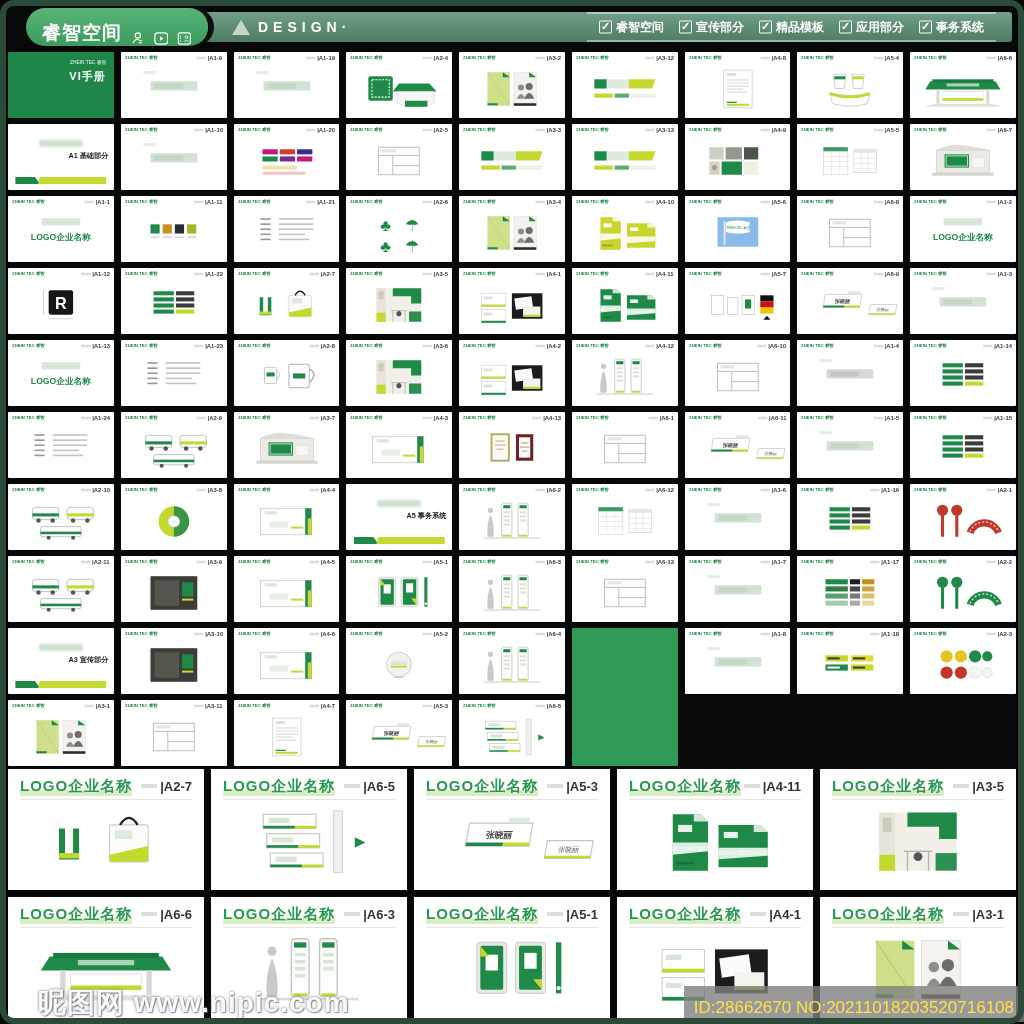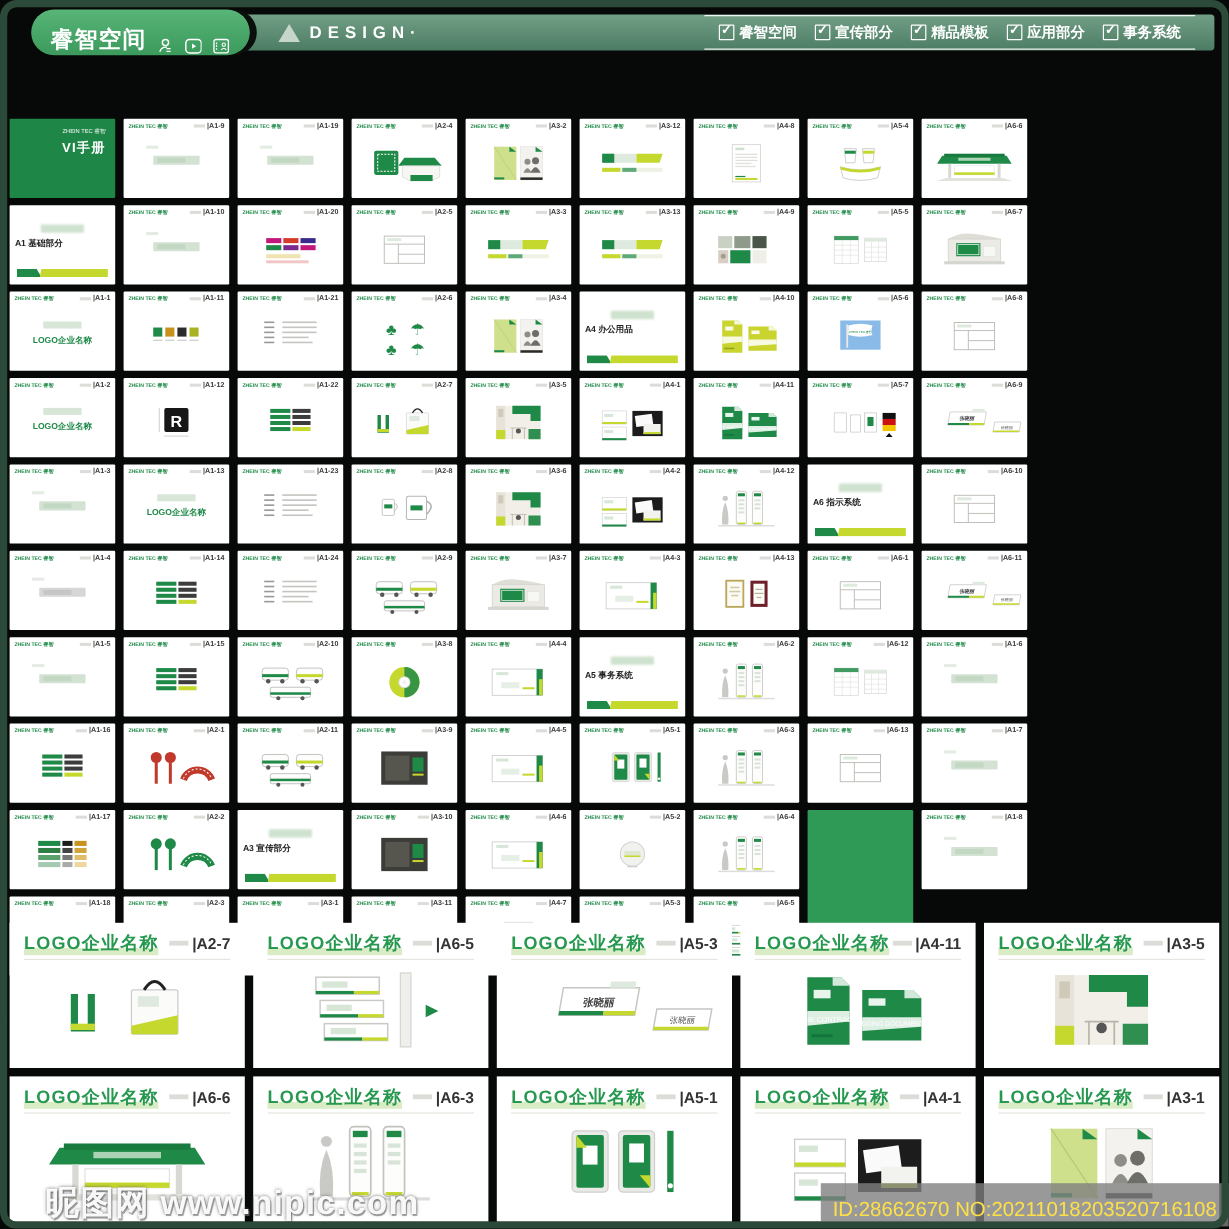--- a/index.html
+++ b/index.html
@@ -24,8 +24,8 @@
   .check{width:11px;height:11px;border:1.5px solid #fff;border-radius:1px;color:#fff;font-size:11px;
          line-height:9px;text-align:center;font-weight:bold;display:inline-block;}
   
-  .grid{position:absolute;left:8px;top:52px;width:848px;display:grid;z-index:2;
-        grid-template-columns:repeat(9,1fr);grid-auto-rows:66px;gap:6px 7px;margin-top:47px;}
+  .grid{position:absolute;left:8px;top:52px;width:1008px;display:grid;z-index:2;
+        grid-template-columns:repeat(9,1fr);grid-auto-rows:66px;gap:6px 7px;}
   .card{background:#fff;position:relative;overflow:hidden;border-radius:1px;}
   .card-head{display:flex;justify-content:space-between;align-items:flex-start;padding:3px 4px 0;height:9px;}
   .logo-sm{color:#1f8a48;font-size:6px;font-weight:bold;transform:scale(.72);transform-origin:left top;white-space:nowrap;}

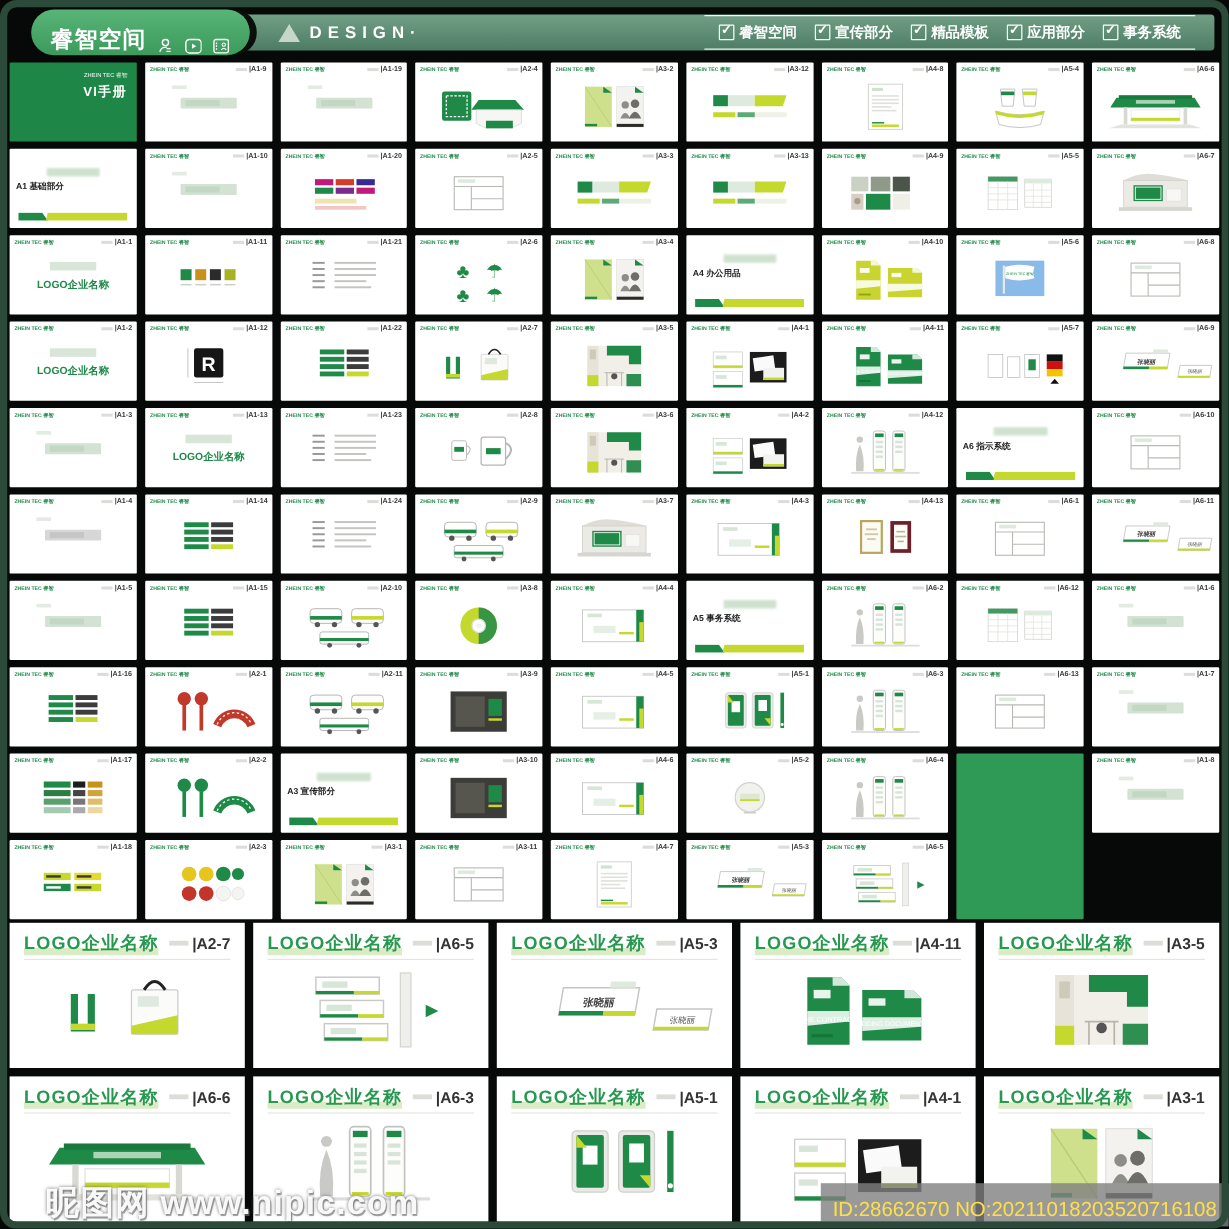--- a/index.html
+++ b/index.html
@@ -39,7 +39,7 @@
   .cover-inner{position:absolute;top:7px;right:8px;text-align:right;color:#fff;}
   .cover-logo{font-size:6px;transform:scale(.8);transform-origin:right top;white-space:nowrap;opacity:.95;}
   .cover-title{font-size:11px;font-weight:bold;letter-spacing:1px;margin-top:1px;}
-  .div-mid{position:absolute;left:0;right:0;top:16px;text-align:left;}
+  .div-mid{position:absolute;left:0;right:0;top:16px;text-align:right;}
   .blurbar{width:42%;height:7px;margin:0 auto;background:#cfe2cf;filter:blur(1px);border-radius:1px;}
   .div-label{font-size:8px;font-weight:bold;color:#222;margin-top:3px;transform:scale(.9);}
   .chev{position:absolute;left:7%;right:7%;bottom:6px;height:7px;}

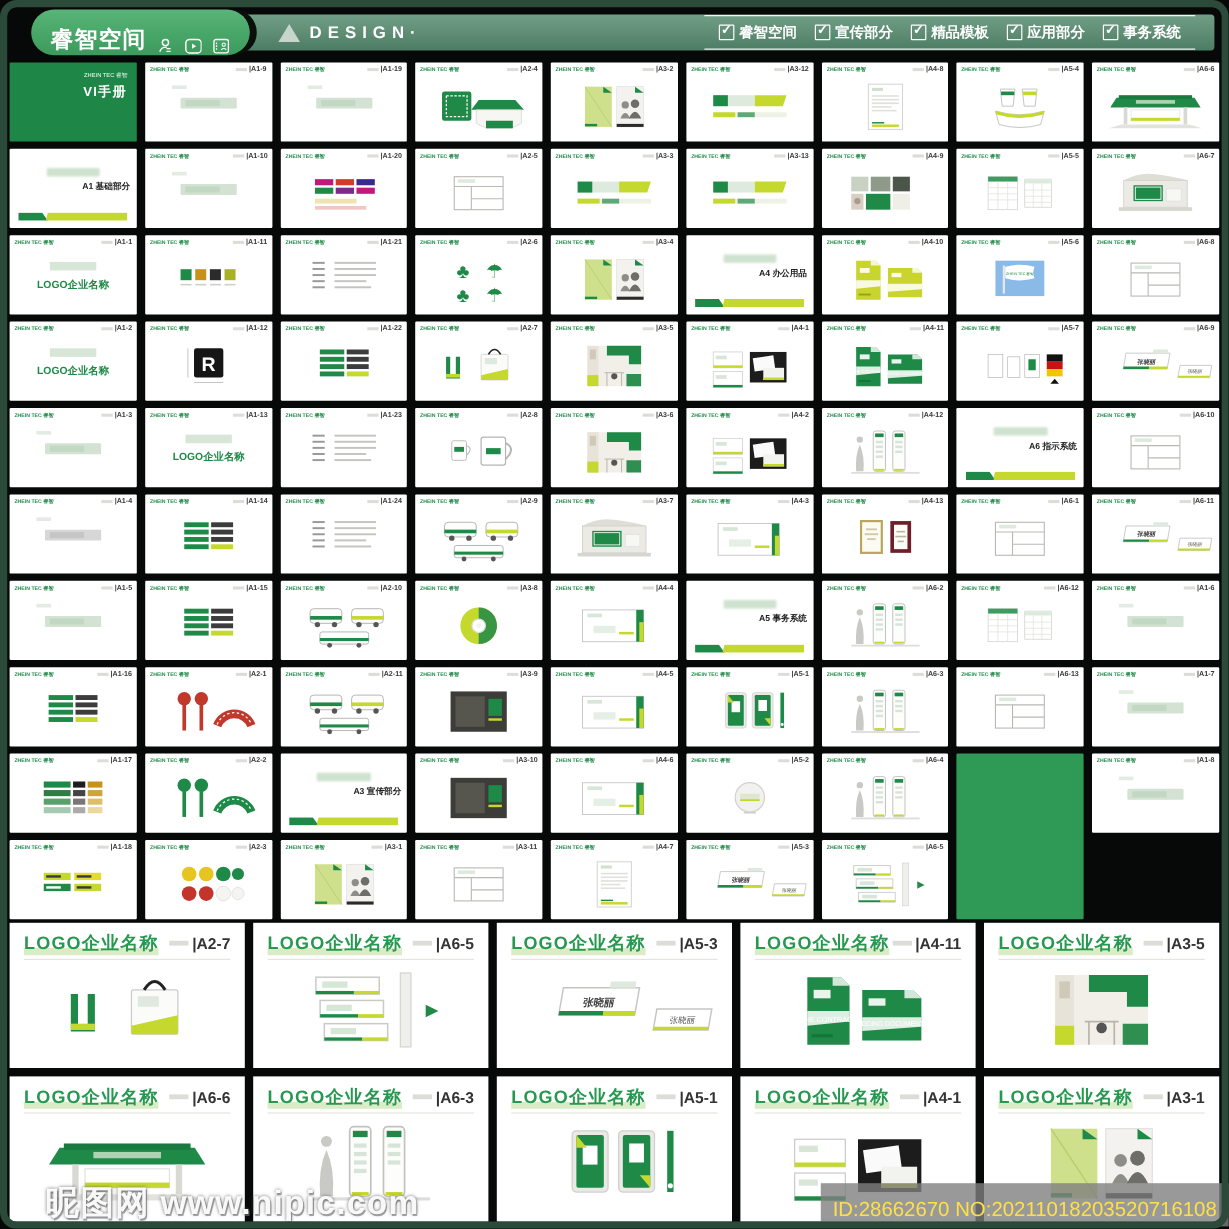--- a/index.html
+++ b/index.html
@@ -506,16 +506,6 @@
       </div>
     </div>
     <div class="card">
-      <div class="div-mid">
-        <div class="blurbar"></div>
-        <div class="div-label">A4 办公用品</div>
-      </div>
-      <div class="chev">
-        <i class="chev-g"></i>
-        <i class="chev-l"></i>
-      </div>
-    </div>
-    <div class="card">
       <div class="card-head">
          <span class="logo-sm">ZHEIN TEC 睿智</span>
          <span class="label-sm"><i class="smudge"></i>|A4-10</span>

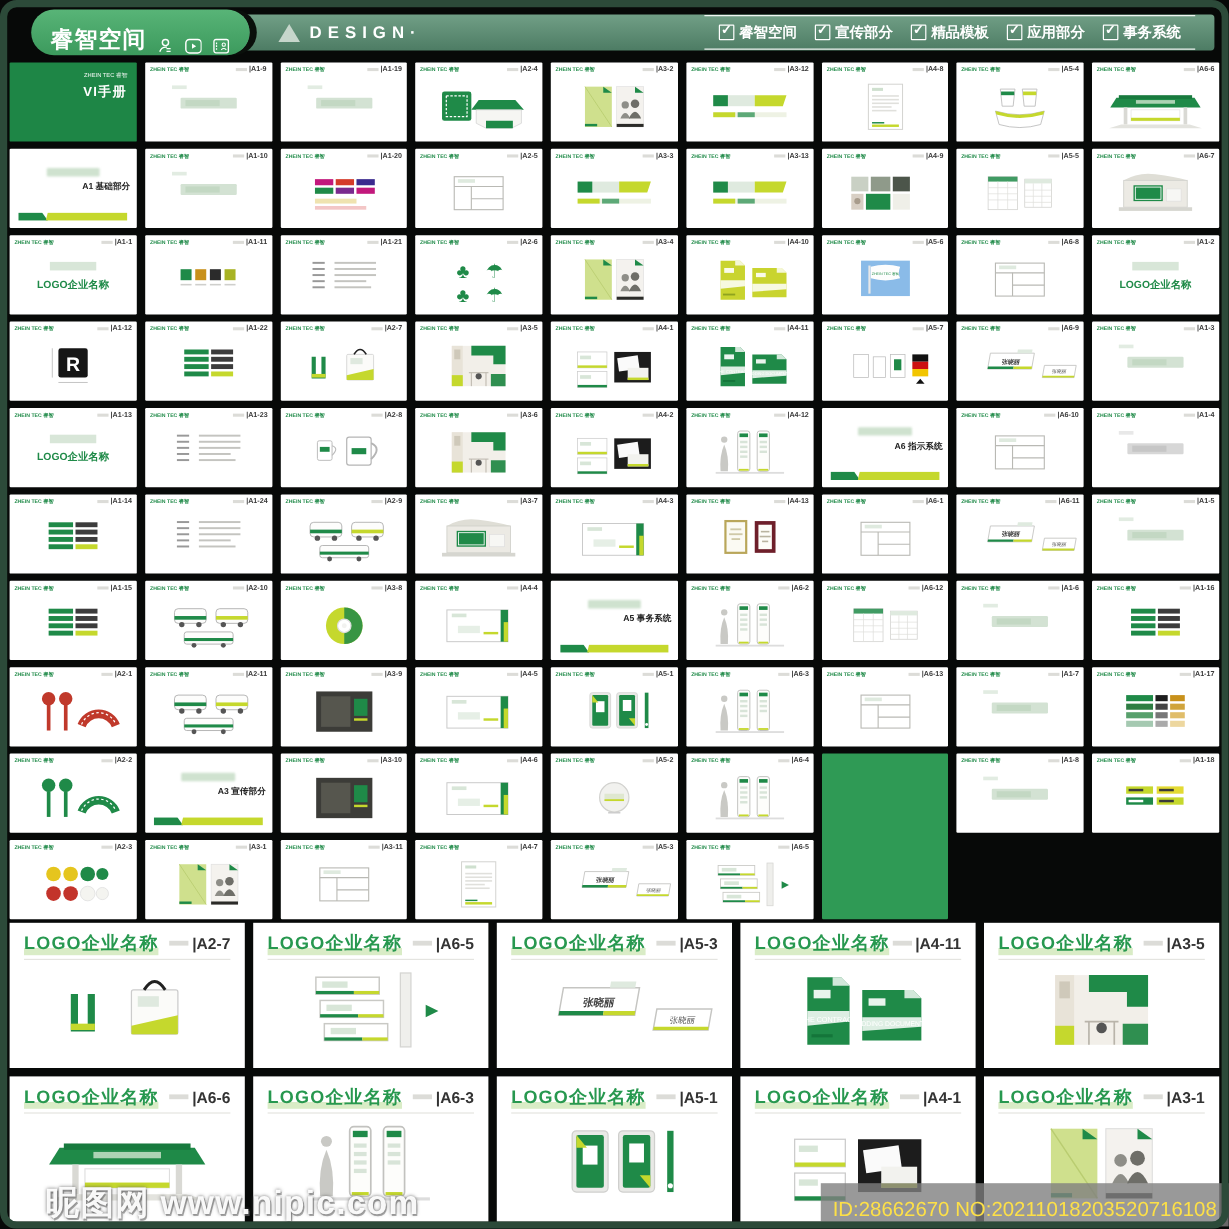--- a/index.html
+++ b/index.html
@@ -864,16 +864,6 @@
       </div>
     </div>
     <div class="card">
-      <div class="div-mid">
-        <div class="blurbar"></div>
-        <div class="div-label">A6 指示系统</div>
-      </div>
-      <div class="chev">
-        <i class="chev-g"></i>
-        <i class="chev-l"></i>
-      </div>
-    </div>
-    <div class="card">
       <div class="card-head">
          <span class="logo-sm">ZHEIN TEC 睿智</span>
          <span class="label-sm"><i class="smudge"></i>|A6-10</span>

